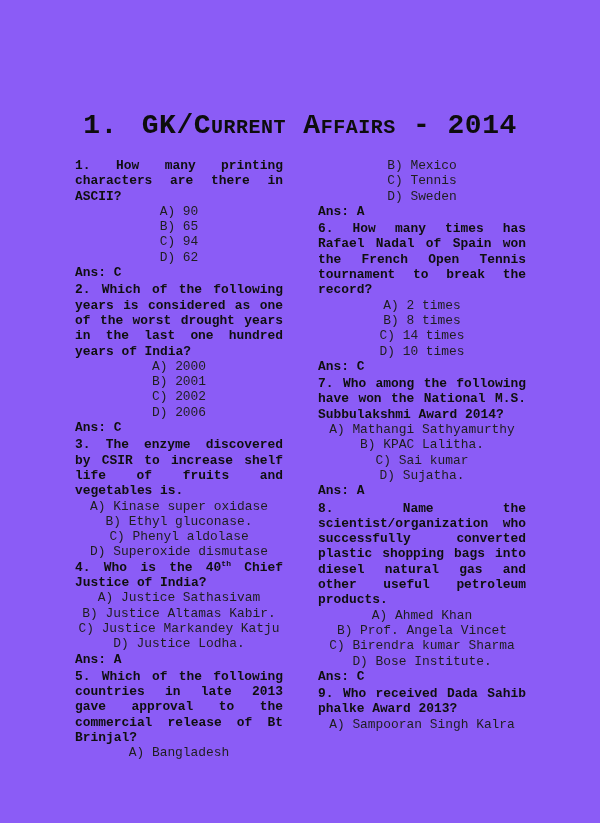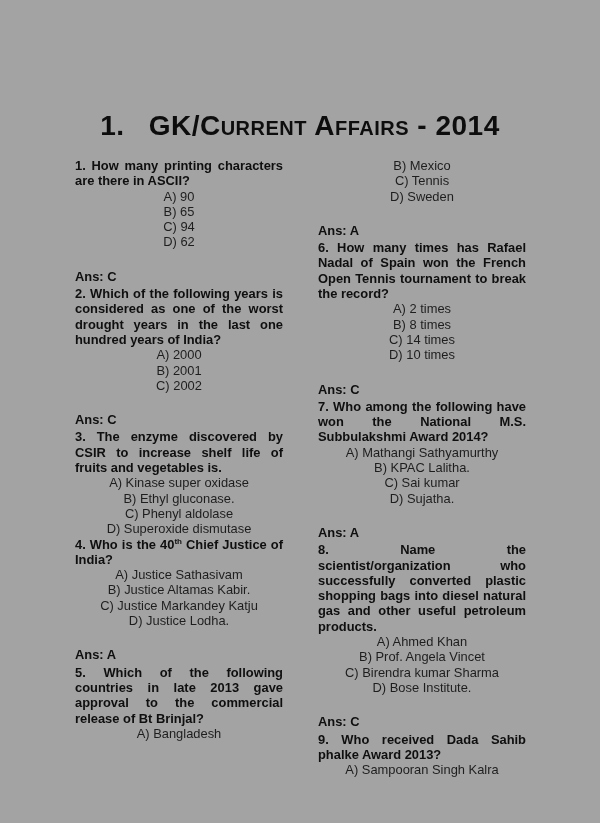--- a/index.html
+++ b/index.html
@@ -11,8 +11,8 @@
     position: relative;
     width: 600px;
     height: 823px;
-    background: #a3a3a3;
-    font-family: Liberation Sans, sans-serif;
+    background: #8b5cf6;
+    font-family: Liberation Mono, monospace;
     color: #151515;
     overflow: hidden;
   }

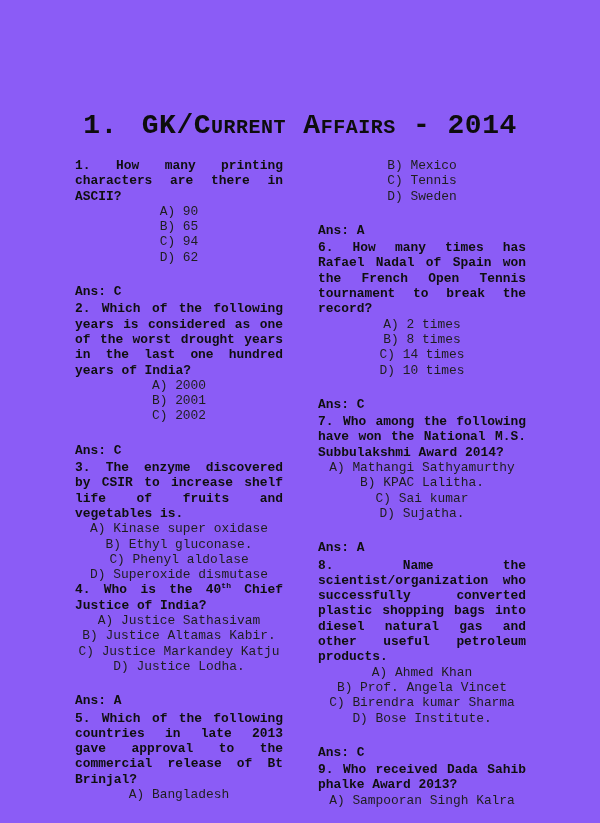--- a/index.html
+++ b/index.html
@@ -63,7 +63,7 @@
   }
   .ans {
     font-weight: bold;
-    margin-top: 19px;
+    margin-top: 0;
     margin-bottom: 2px;
     color: #0f0f0f;
   }

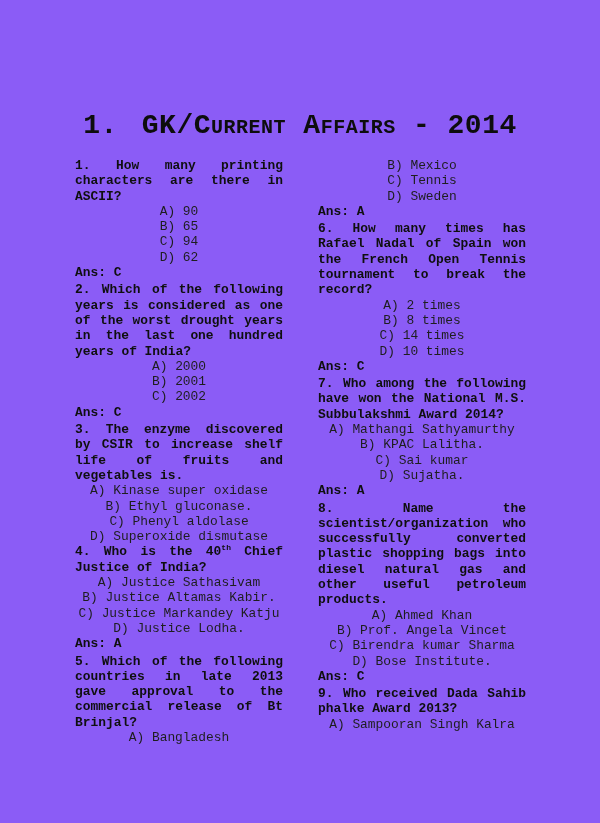--- a/index.html
+++ b/index.html
@@ -95,6 +95,7 @@
         <div class="opt">A) 2000</div>
         <div class="opt">B) 2001</div>
         <div class="opt">C) 2002</div>
+        <div class="opt">D) 2006</div>
         <div class="ans">Ans: C</div>
       </div>
 

